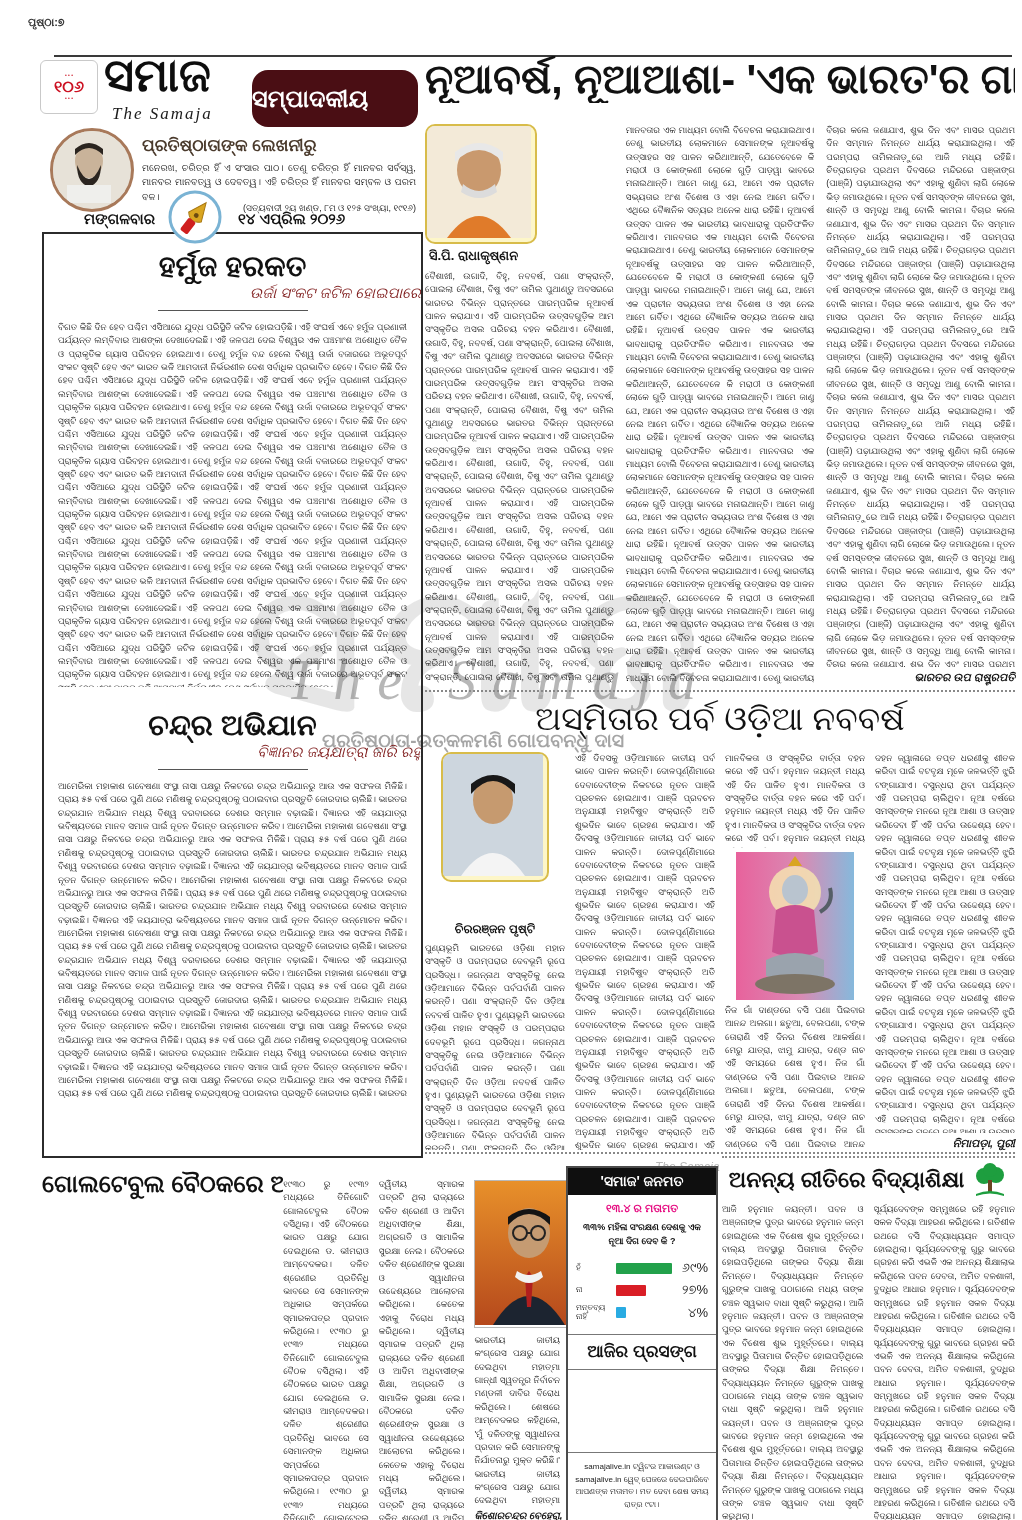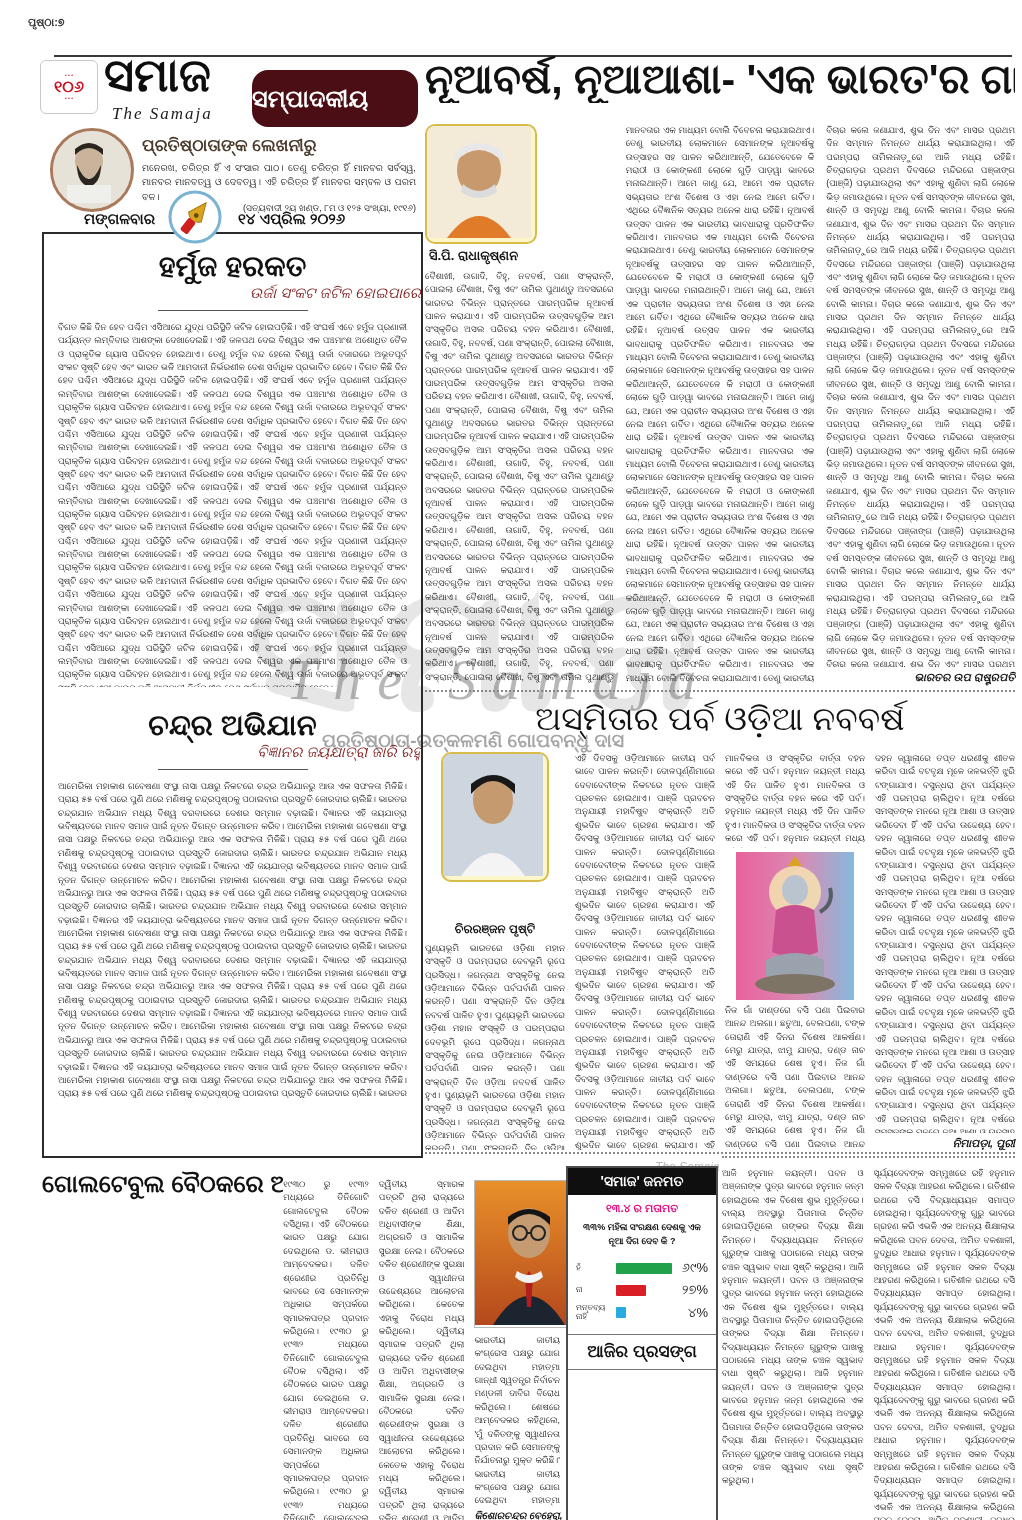--- a/index.html
+++ b/index.html
@@ -287,6 +287,18 @@
   </div>
 
   <div class="abs vidya z1">
+    <div class="vidya-head-row">
+      <div class="vidya-headline">ଅନନ୍ୟ ରୀତିରେ ବିଦ୍ୟାଶିକ୍ଷା</div>
+      <div class="tree-icon">
+        <svg width="36" height="36" viewBox="0 0 36 36">
+          <circle cx="12" cy="14" r="8" fill="#1e9e3f"></circle>
+          <circle cx="24" cy="13" r="8" fill="#1e9e3f"></circle>
+          <circle cx="18" cy="8" r="7" fill="#1e9e3f"></circle>
+          <rect x="16" y="18" width="4" height="12" fill="#6b4423"></rect>
+          <path d="M4 32 Q18 26 32 32 L32 34 Q18 29 4 34 Z" fill="#1e9e3f"></path>
+        </svg>
+      </div>
+    </div>
     <div class="vidya-cols">
       <div class="col">
         <div class="fill-text">ଆଜି ହନୁମାନ ଜୟନ୍ତୀ। ପବନ ଓ ଅଞ୍ଜନାଙ୍କ ପୁତ୍ର ଭାବରେ ହନୁମାନ ଜନ୍ମ ହୋଇଥିଲେ ଏକ ବିଶେଷ ଶୁଭ ମୁହୂର୍ତ୍ତରେ। ବାଲ୍ୟ ଅବସ୍ଥାରୁ ପିତାମାତା ଚିନ୍ତିତ ହୋଇପଡ଼ିଥିଲେ ତାଙ୍କର ବିଦ୍ୟା ଶିକ୍ଷା ନିମନ୍ତେ। ବିଦ୍ୟାଧ୍ୟୟନ ନିମନ୍ତେ ଗୁରୁଙ୍କ ପାଖକୁ ପଠାଗଲେ ମଧ୍ୟ ତାଙ୍କ ଚଞ୍ଚଳ ସ୍ୱଭାବ ବାଧା ସୃଷ୍ଟି କରୁଥିଲା। ଆଜି ହନୁମାନ ଜୟନ୍ତୀ। ପବନ ଓ ଅଞ୍ଜନାଙ୍କ ପୁତ୍ର ଭାବରେ ହନୁମାନ ଜନ୍ମ ହୋଇଥିଲେ ଏକ ବିଶେଷ ଶୁଭ ମୁହୂର୍ତ୍ତରେ। ବାଲ୍ୟ ଅବସ୍ଥାରୁ ପିତାମାତା ଚିନ୍ତିତ ହୋଇପଡ଼ିଥିଲେ ତାଙ୍କର ବିଦ୍ୟା ଶିକ୍ଷା ନିମନ୍ତେ। ବିଦ୍ୟାଧ୍ୟୟନ ନିମନ୍ତେ ଗୁରୁଙ୍କ ପାଖକୁ ପଠାଗଲେ ମଧ୍ୟ ତାଙ୍କ ଚଞ୍ଚଳ ସ୍ୱଭାବ ବାଧା ସୃଷ୍ଟି କରୁଥିଲା। ଆଜି ହନୁମାନ ଜୟନ୍ତୀ। ପବନ ଓ ଅଞ୍ଜନାଙ୍କ ପୁତ୍ର ଭାବରେ ହନୁମାନ ଜନ୍ମ ହୋଇଥିଲେ ଏକ ବିଶେଷ ଶୁଭ ମୁହୂର୍ତ୍ତରେ। ବାଲ୍ୟ ଅବସ୍ଥାରୁ ପିତାମାତା ଚିନ୍ତିତ ହୋଇପଡ଼ିଥିଲେ ତାଙ୍କର ବିଦ୍ୟା ଶିକ୍ଷା ନିମନ୍ତେ। ବିଦ୍ୟାଧ୍ୟୟନ ନିମନ୍ତେ ଗୁରୁଙ୍କ ପାଖକୁ ପଠାଗଲେ ମଧ୍ୟ ତାଙ୍କ ଚଞ୍ଚଳ ସ୍ୱଭାବ ବାଧା ସୃଷ୍ଟି କରୁଥିଲା।</div>

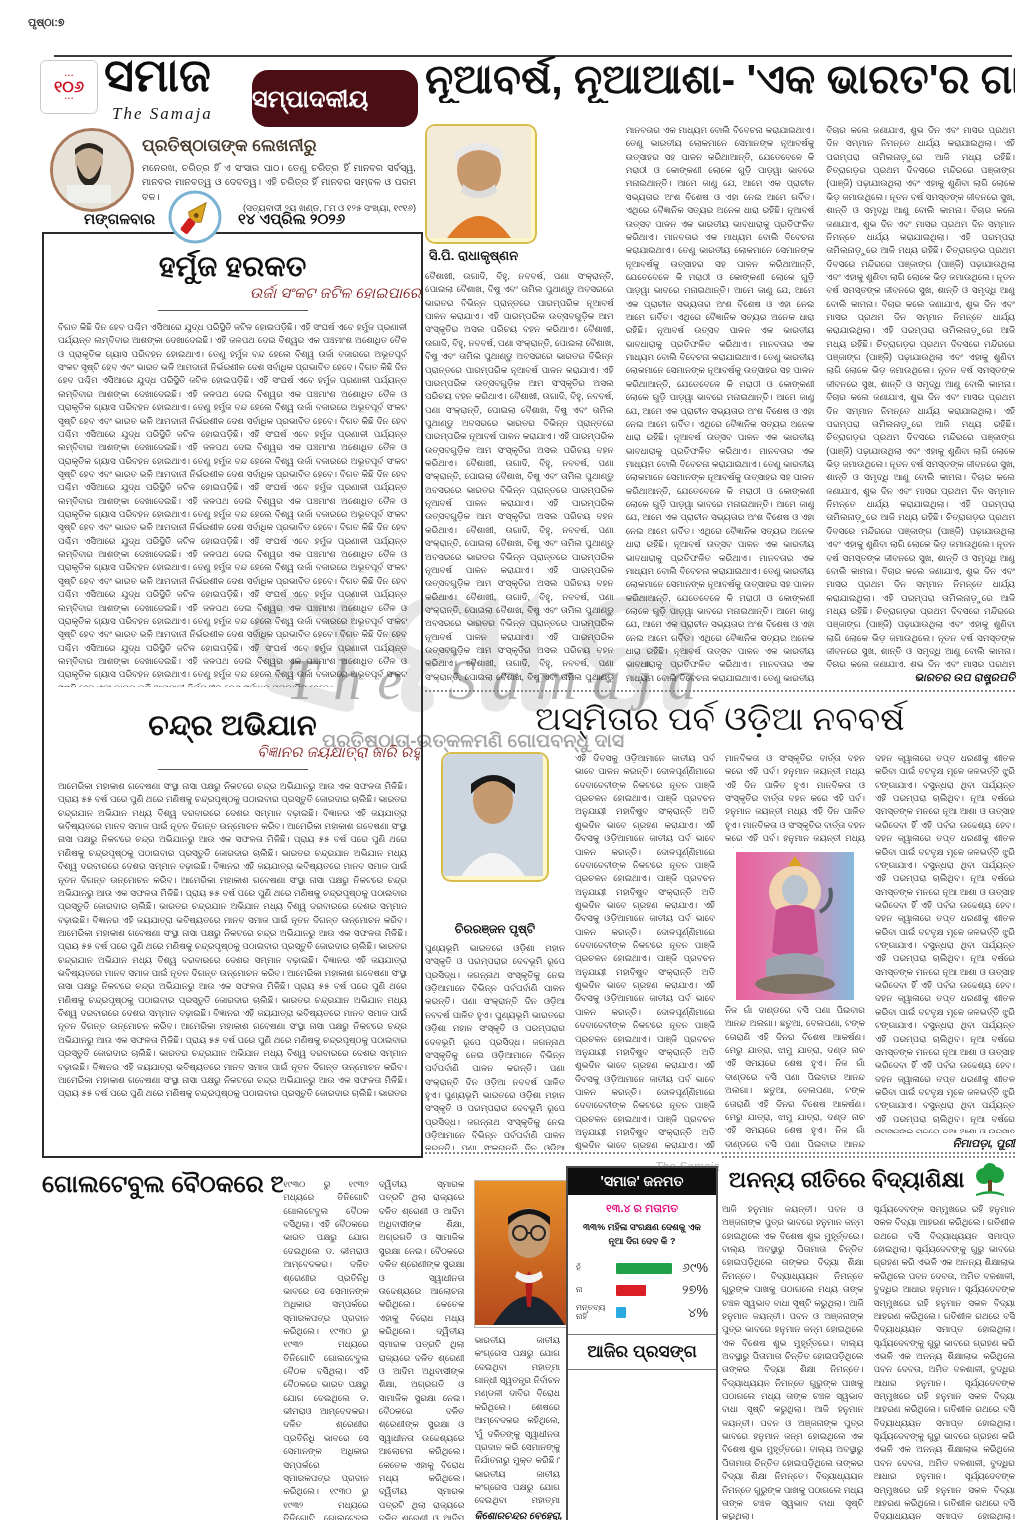--- a/index.html
+++ b/index.html
@@ -284,6 +284,7 @@
       </div>
     </div>
     <div class="poll-today">ଆଜିର ପ୍ରସଙ୍ଗ</div>
+    <div class="poll-footer">samajalive.in ଟ୍ୱିଟର ଆକାଉଣ୍ଟ ଓ samajalive.in ୱେବ୍ ପେଜରେ ଦେଇପାରିବେ ଆପଣଙ୍କ ମତାମତ। ମତ ଦେବା ଶେଷ ସମୟ ରାତ୍ର ୯ଟା।</div>
   </div>
 
   <div class="abs vidya z1">

